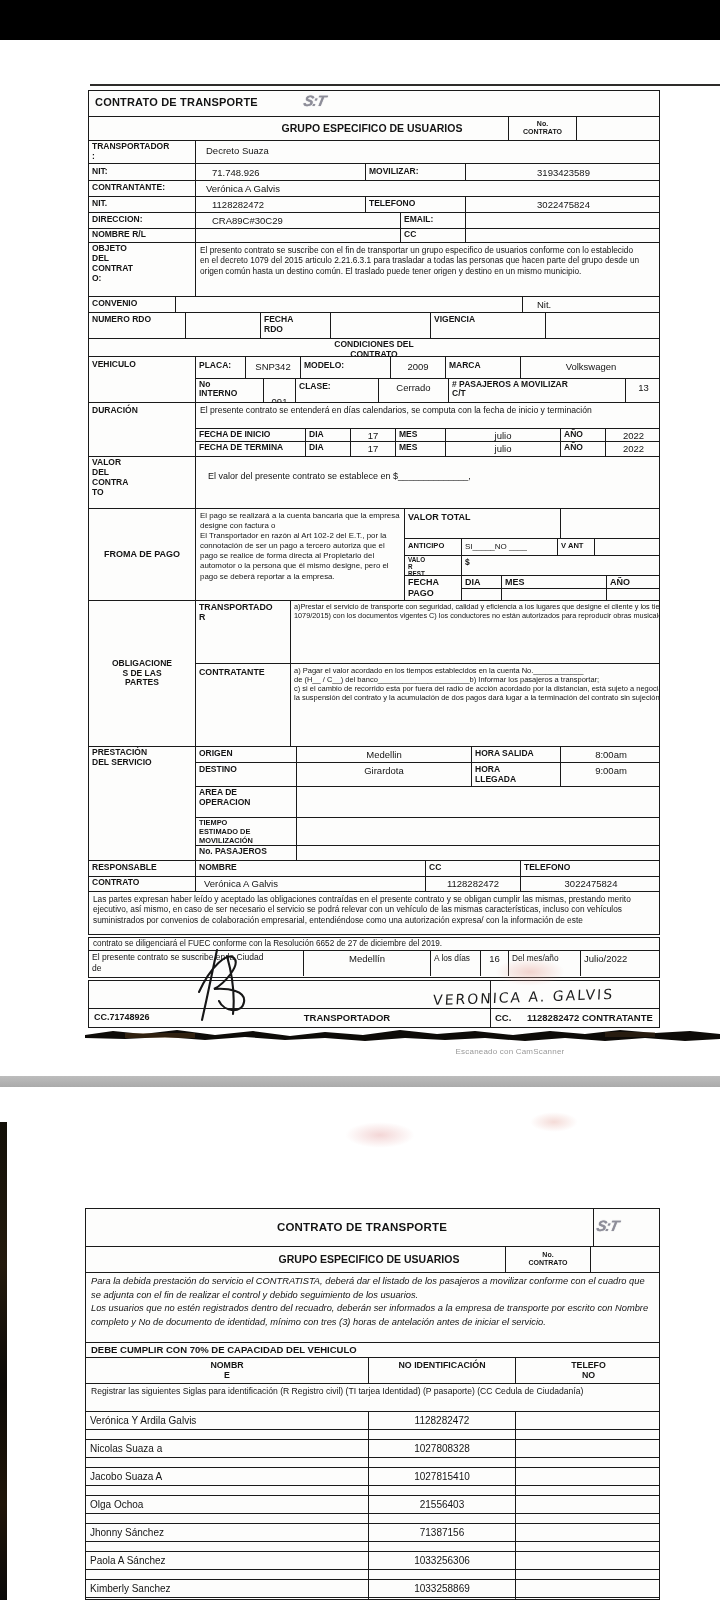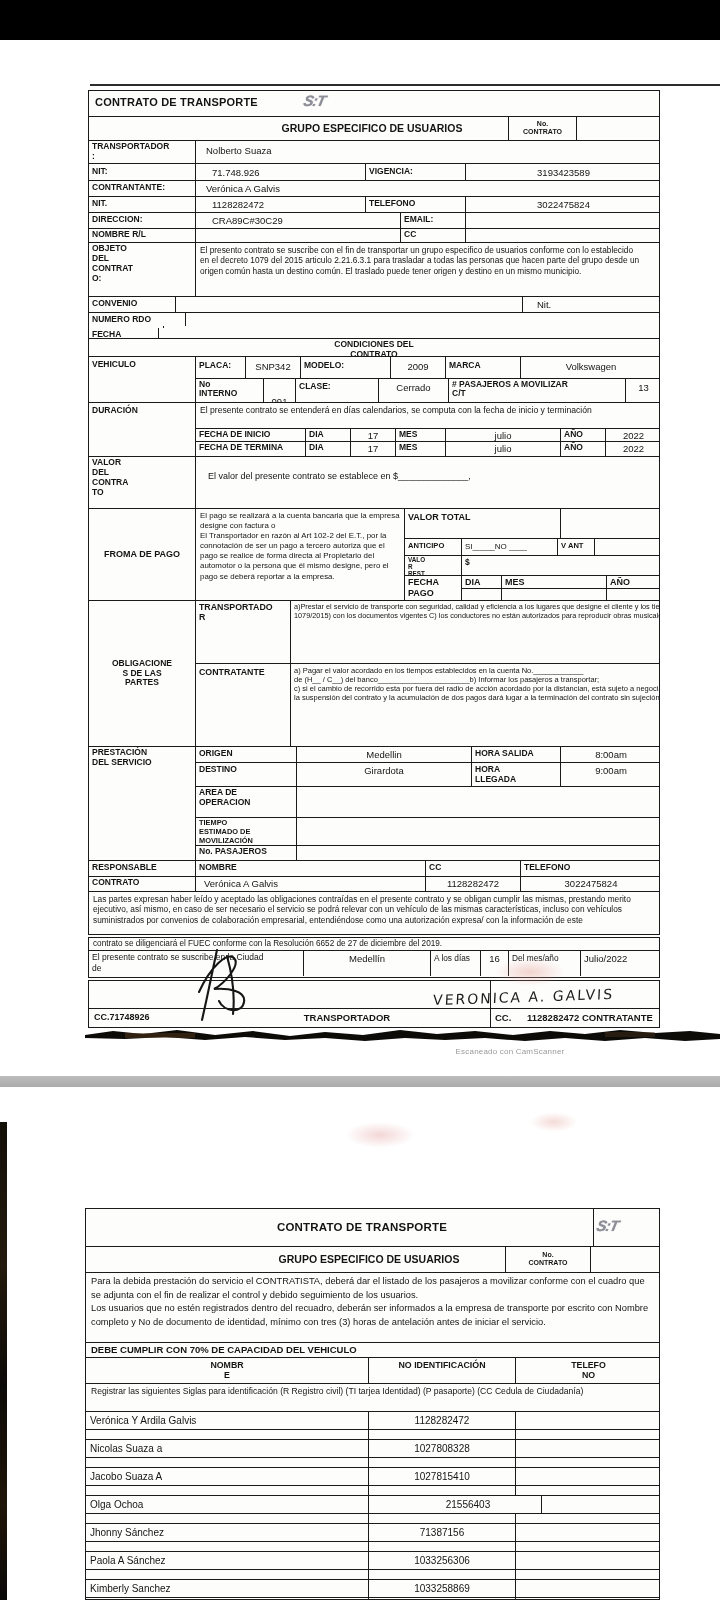--- a/index.html
+++ b/index.html
@@ -78,7 +78,7 @@
     <div class="row" style="height:23px;">
       <div class="c lab pre" style="width:107px;">TRANSPORTADOR
 :</div>
-      <div class="c end fill val" style="padding:4px 0 0 10px;">Nolberto Suaza</div>
+      <div class="c end fill val" style="padding:4px 0 0 10px;">Decreto Suaza</div>
     </div>
 
     <div class="row" style="height:17px;">

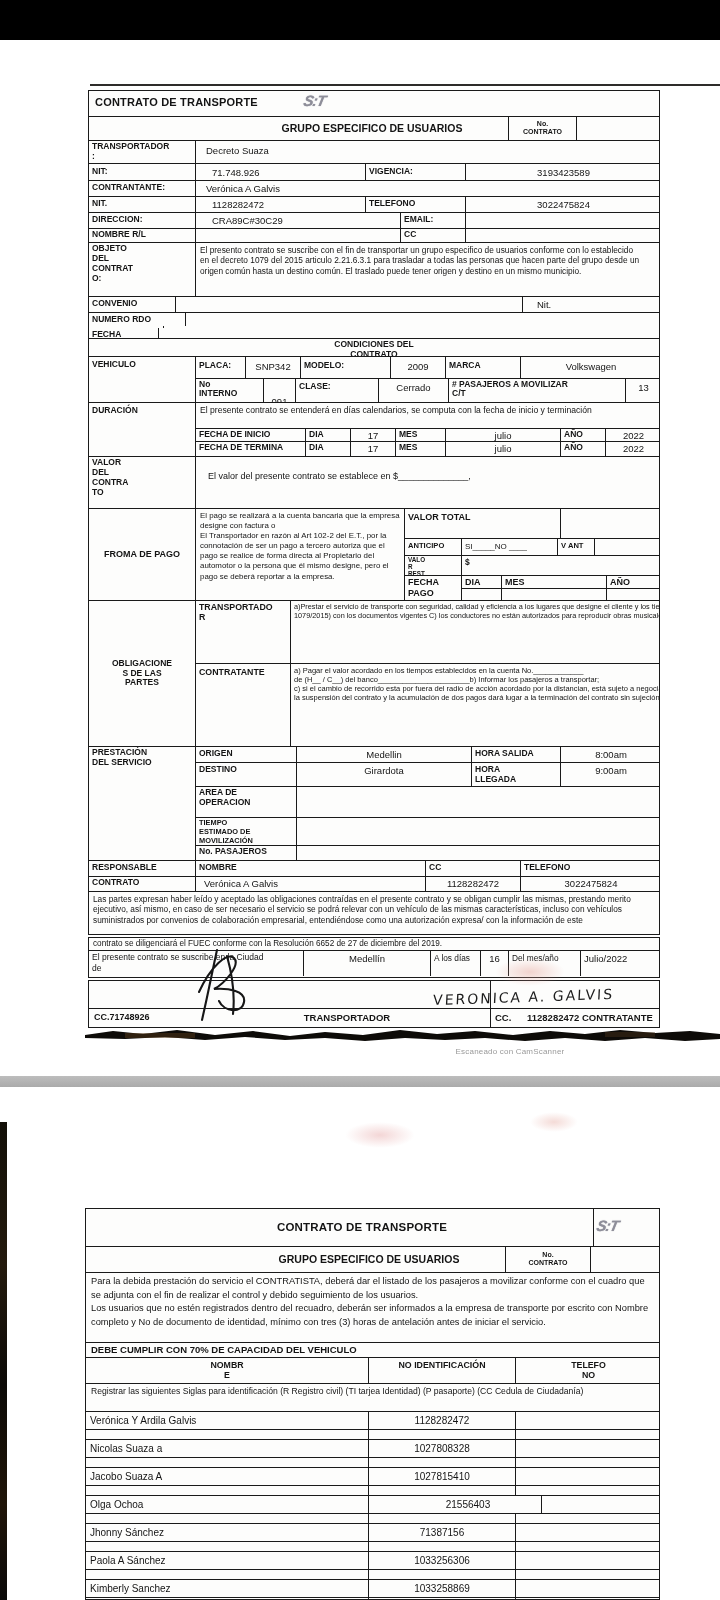--- a/index.html
+++ b/index.html
@@ -84,7 +84,7 @@
     <div class="row" style="height:17px;">
       <div class="c lab" style="width:107px;padding-top:3px;">NIT:</div>
       <div class="c val" style="width:170px;padding:3px 0 0 16px;">71.748.926</div>
-      <div class="c lab" style="width:100px;padding-top:3px;">VIGENCIA:</div>
+      <div class="c lab" style="width:100px;padding-top:3px;">MOVILIZAR:</div>
       <div class="c end ctr val" style="width:195px;padding-top:3px;">3193423589</div>
     </div>
 

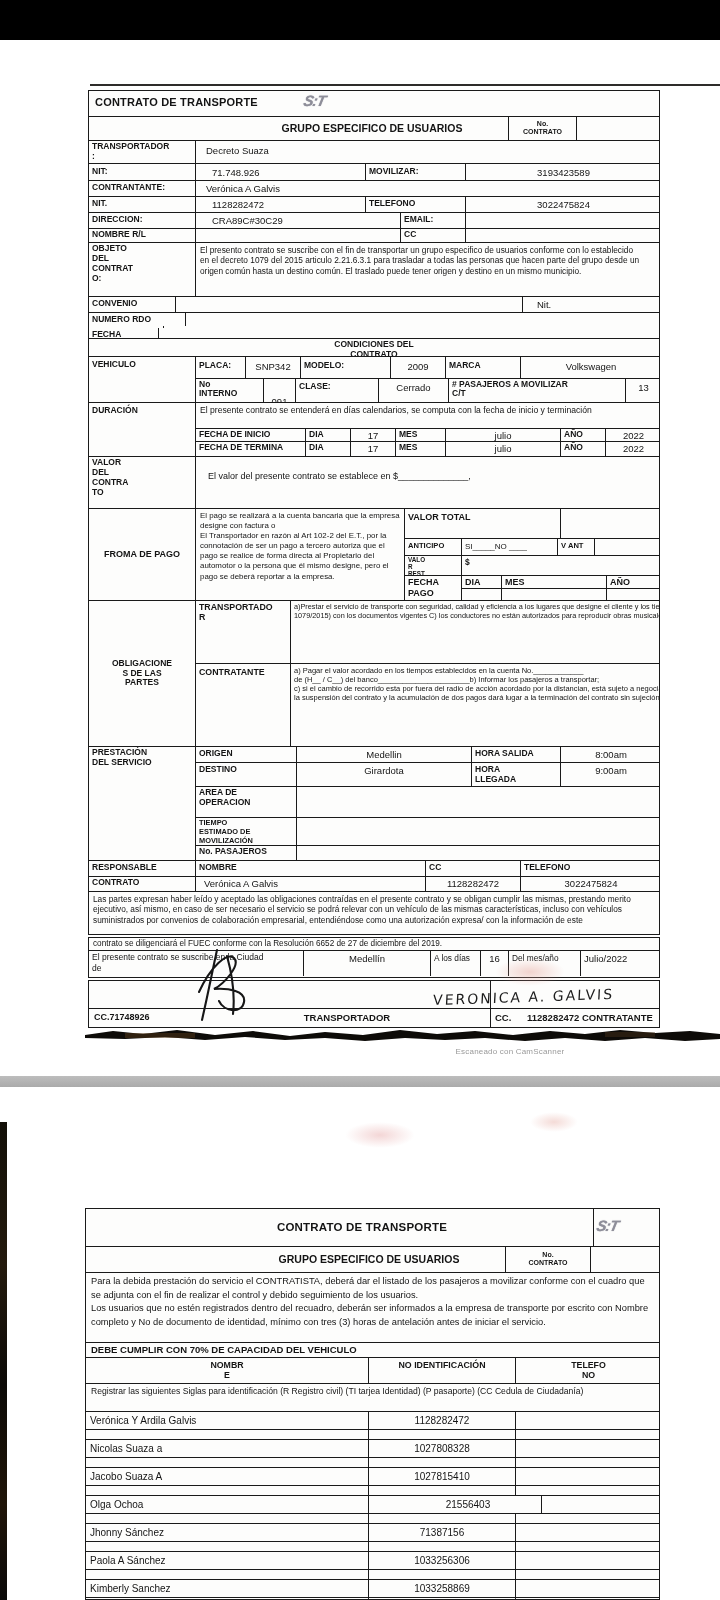--- a/index.html
+++ b/index.html
@@ -129,7 +129,7 @@
       <div class="c end val" style="width:138px;padding:2px 0 0 14px;">Nit.</div>
     </div>
 
-    <div class="row" style="height:26px;flex-direction:column;">
+    <div class="row" style="height:26px;">
       <div class="c lab" style="width:97px;padding-top:2px;">NUMERO RDO</div>
       <div class="c" style="width:75px;"></div>
       <div class="c lab pre" style="width:70px;padding-top:2px;">FECHA

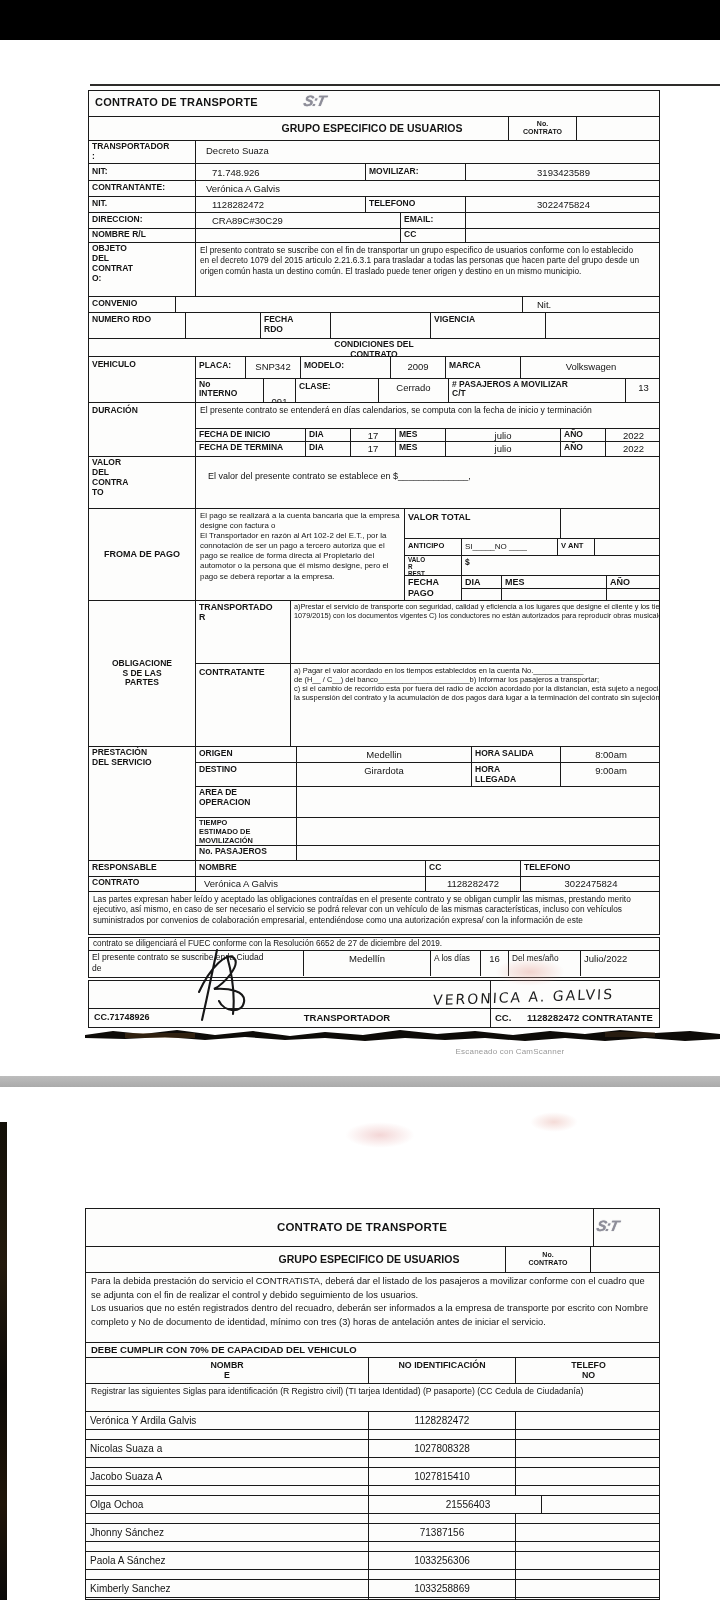--- a/index.html
+++ b/index.html
@@ -386,7 +386,7 @@
     </div>
 
     <div class="row" style="height:70px;">
-      <div class="c end fill pre" style="font-size:9.3px;line-height:13.6px;padding:2px 5px;">Para la debida prestación do servicio el CONTRATISTA, deberá dar el listado de los pasajeros a movilizar conforme con el cuadro que se adjunta con el fin de realizar el control y debido seguimiento de los usuarios.
+      <div class="c end fill pre" style="font-size:9.3px;line-height:13.6px;padding:2px 5px;font-style:italic;">Para la debida prestación do servicio el CONTRATISTA, deberá dar el listado de los pasajeros a movilizar conforme con el cuadro que se adjunta con el fin de realizar el control y debido seguimiento de los usuarios.
 Los usuarios que no estén registrados dentro del recuadro, deberán ser informados a la empresa de transporte por escrito con Nombre completo y No de documento de identidad, mínimo con tres (3) horas de antelación antes de iniciar el servicio.</div>
     </div>
 

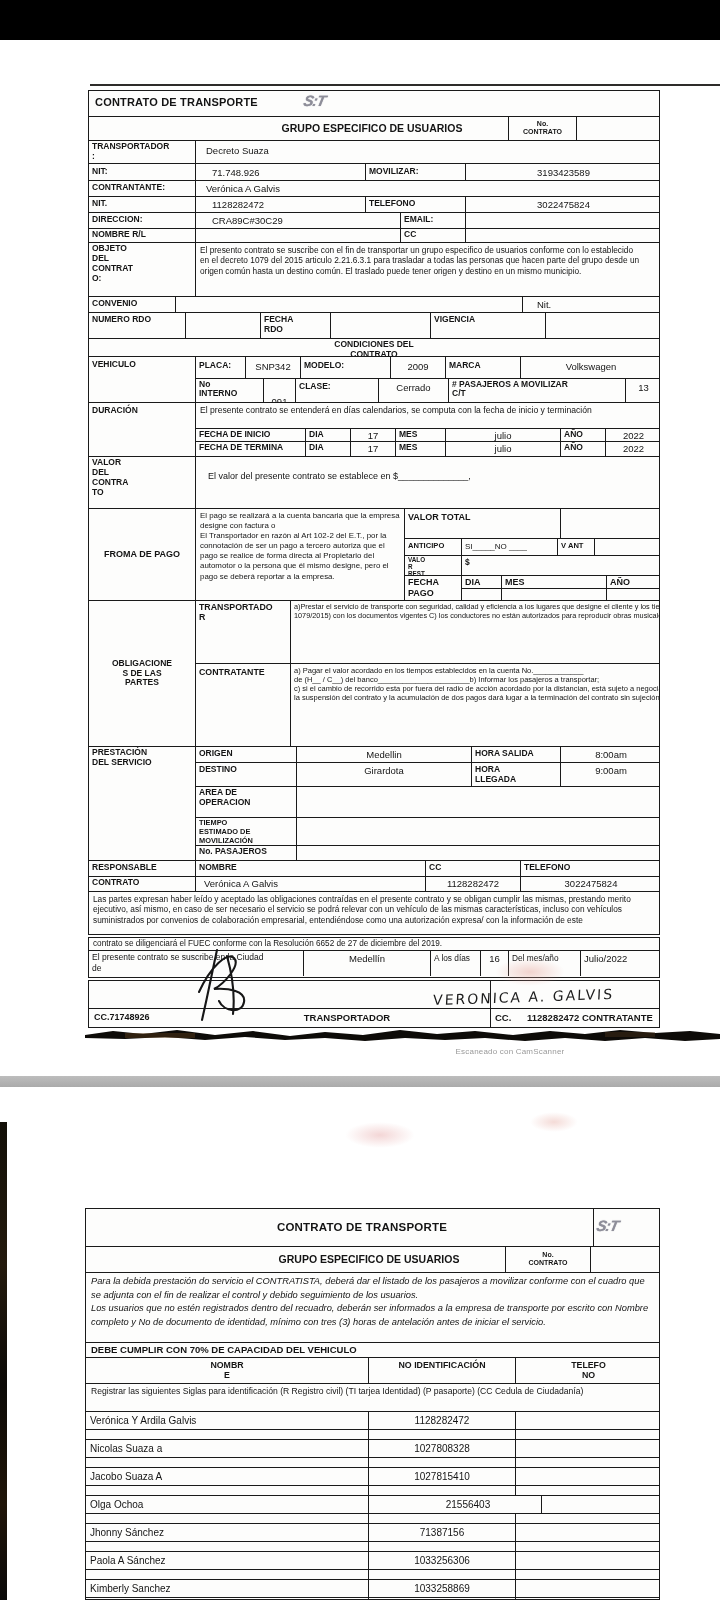--- a/index.html
+++ b/index.html
@@ -437,7 +437,7 @@
           <div class="p2c pid"></div>
           <div class="p2c ptel"></div>
         </div>
-        <div class="p2row" style="height: 18px; gap: 26px;">
+        <div class="p2row" style="height: 18px;">
           <div class="p2c pname">Olga Ochoa</div>
           <div class="p2c pid">21556403</div>
           <div class="p2c ptel"></div>

